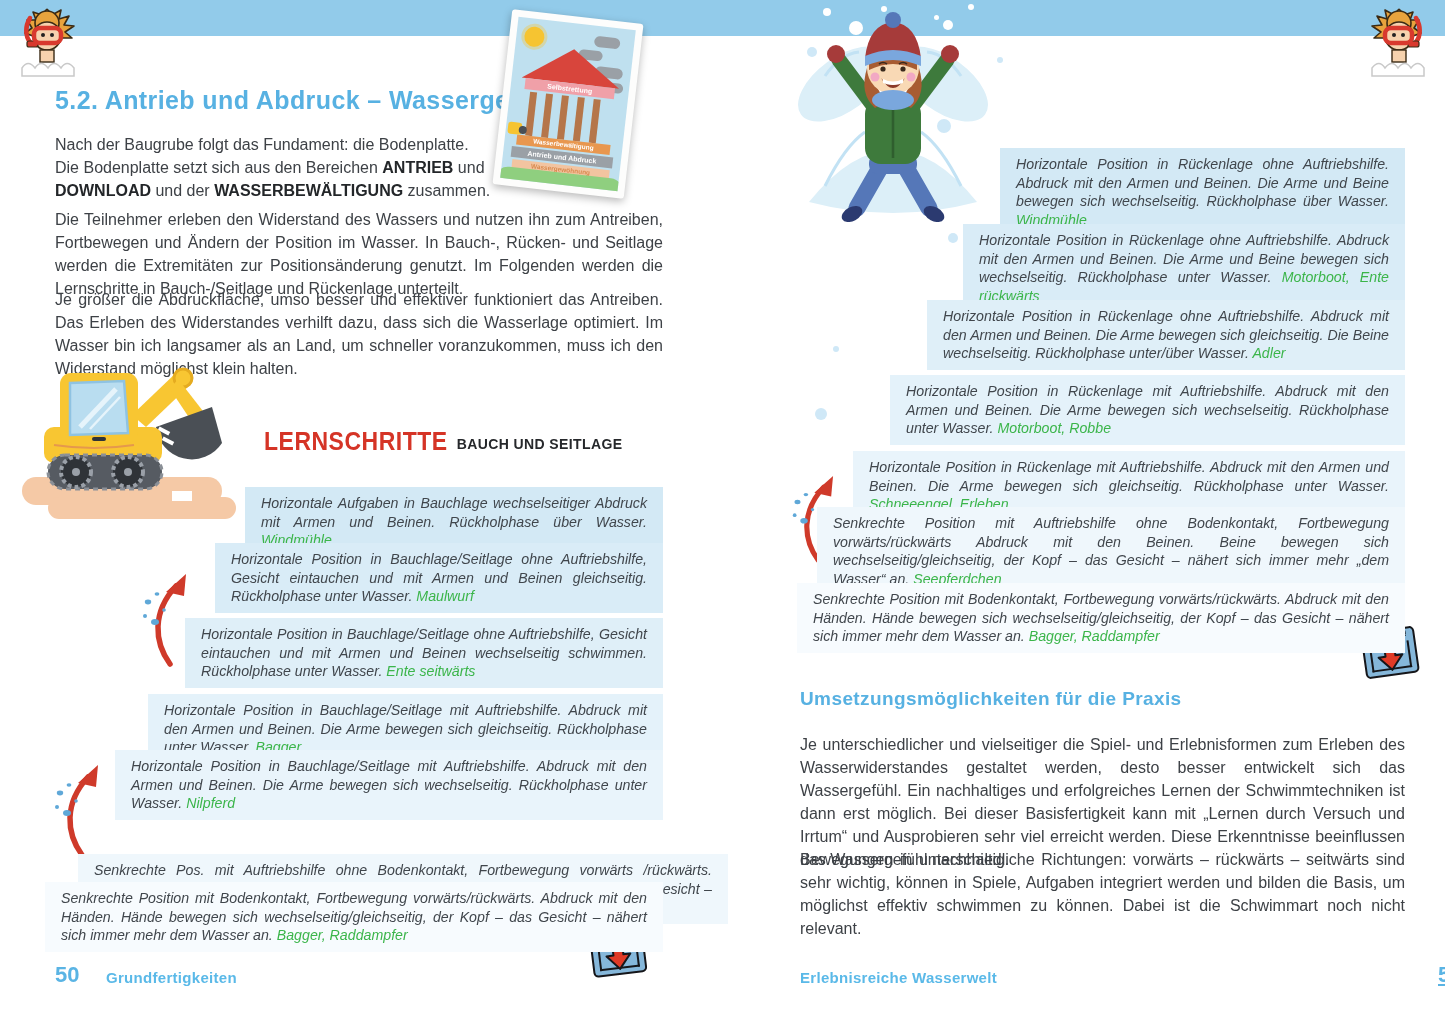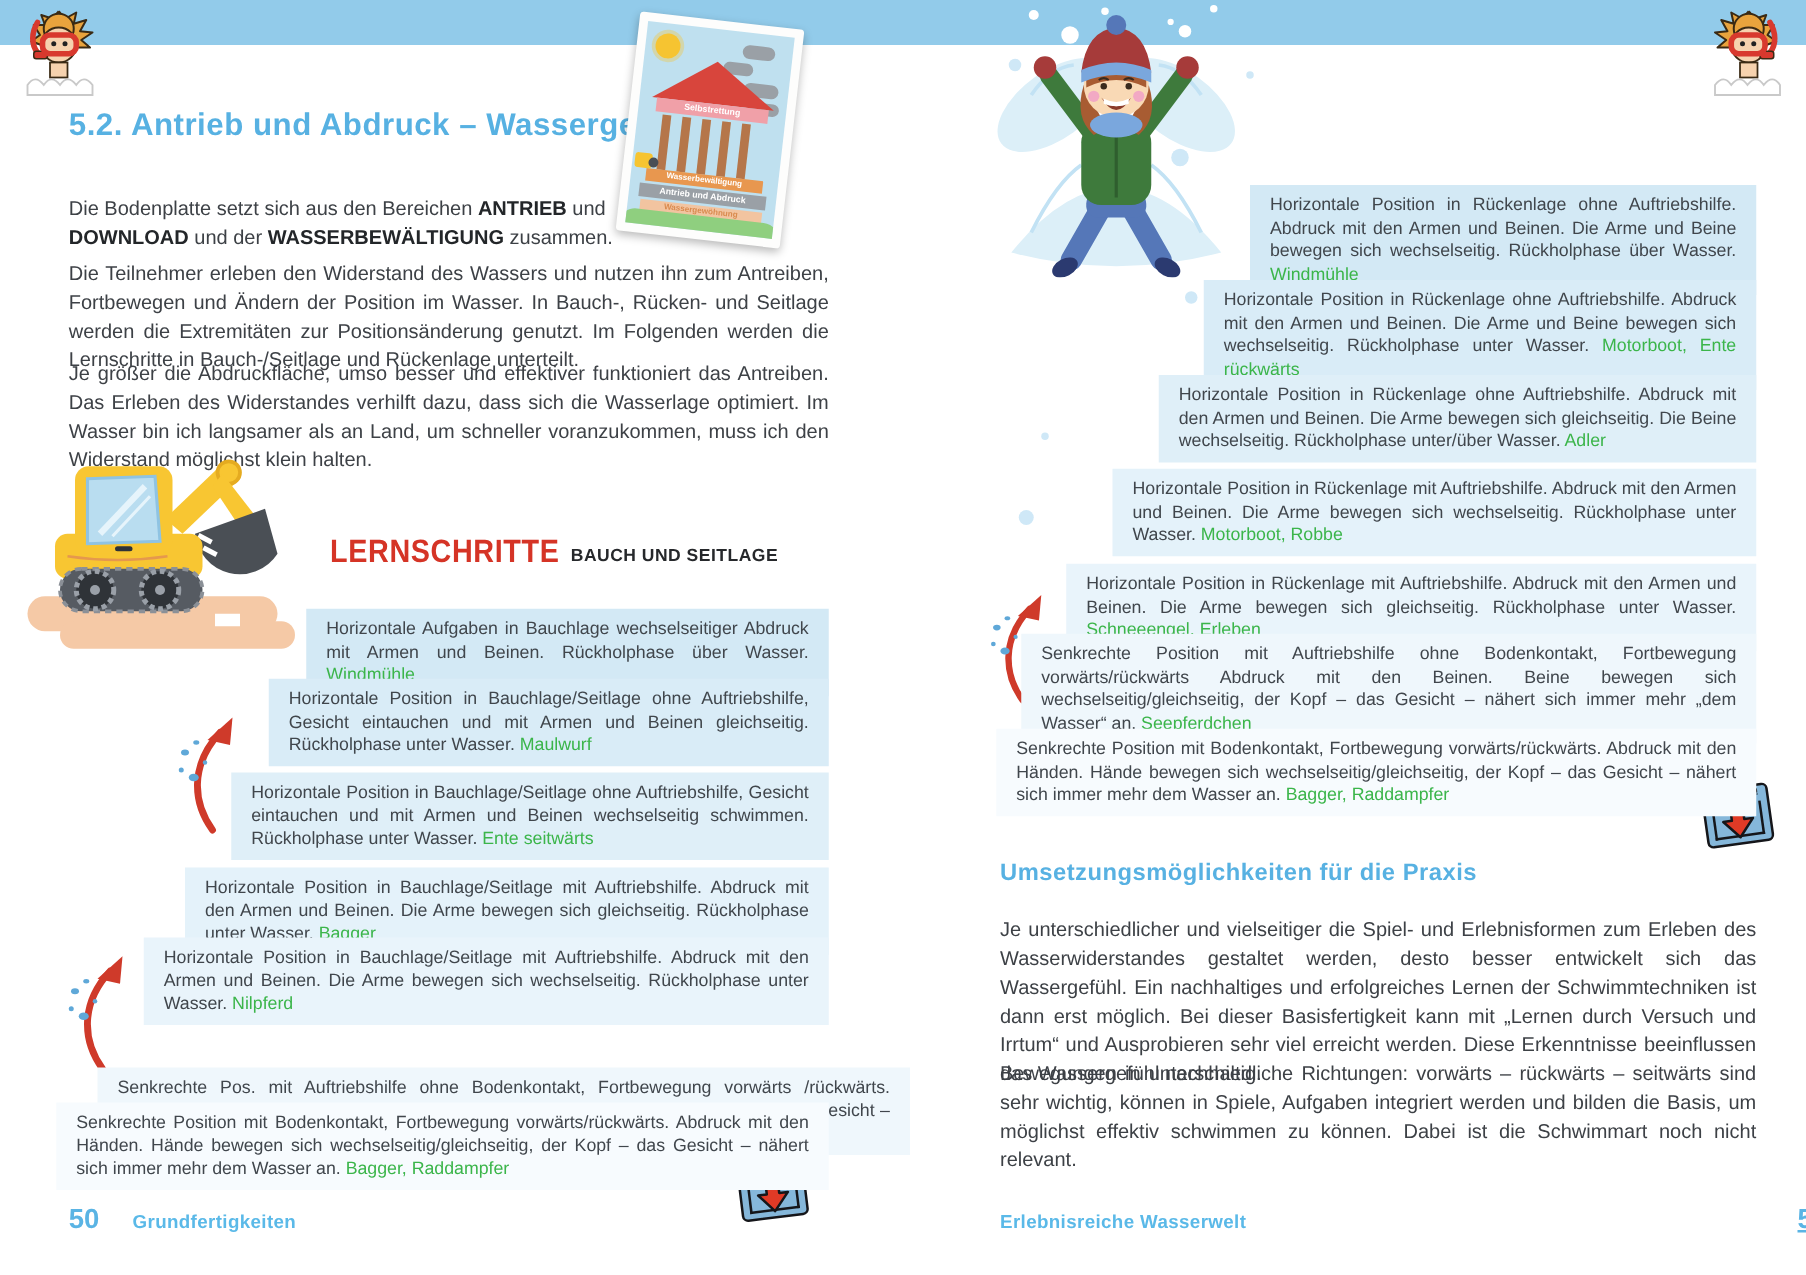--- a/index.html
+++ b/index.html
@@ -81,7 +81,7 @@
 
   <div class="abs blue-title" style="left:55px;top:86px;font-size:25px;">5.2. Antrieb und Abdruck – Wassergefühl</div>
 
-  <div class="abs body-text" style="left:55px;top:133px;width:470px;text-align:left;"><br><span>Die Bodenplatte setzt sich aus den Bereichen </span><b>ANTRIEB</b><span> und</span><br><b>DOWNLOAD</b><span> und der </span><b>WASSERBEWÄLTIGUNG</b><span> zusammen.</span></div>
+  <div class="abs body-text" style="left:55px;top:133px;width:470px;text-align:left;"><span>Nach der Baugrube folgt das Fundament: die Bodenplatte.</span><br><span>Die Bodenplatte setzt sich aus den Bereichen </span><b>ANTRIEB</b><span> und</span><br><b>DOWNLOAD</b><span> und der </span><b>WASSERBEWÄLTIGUNG</b><span> zusammen.</span></div>
 
   <div id="card" class="abs">
     <div id="card-inner">

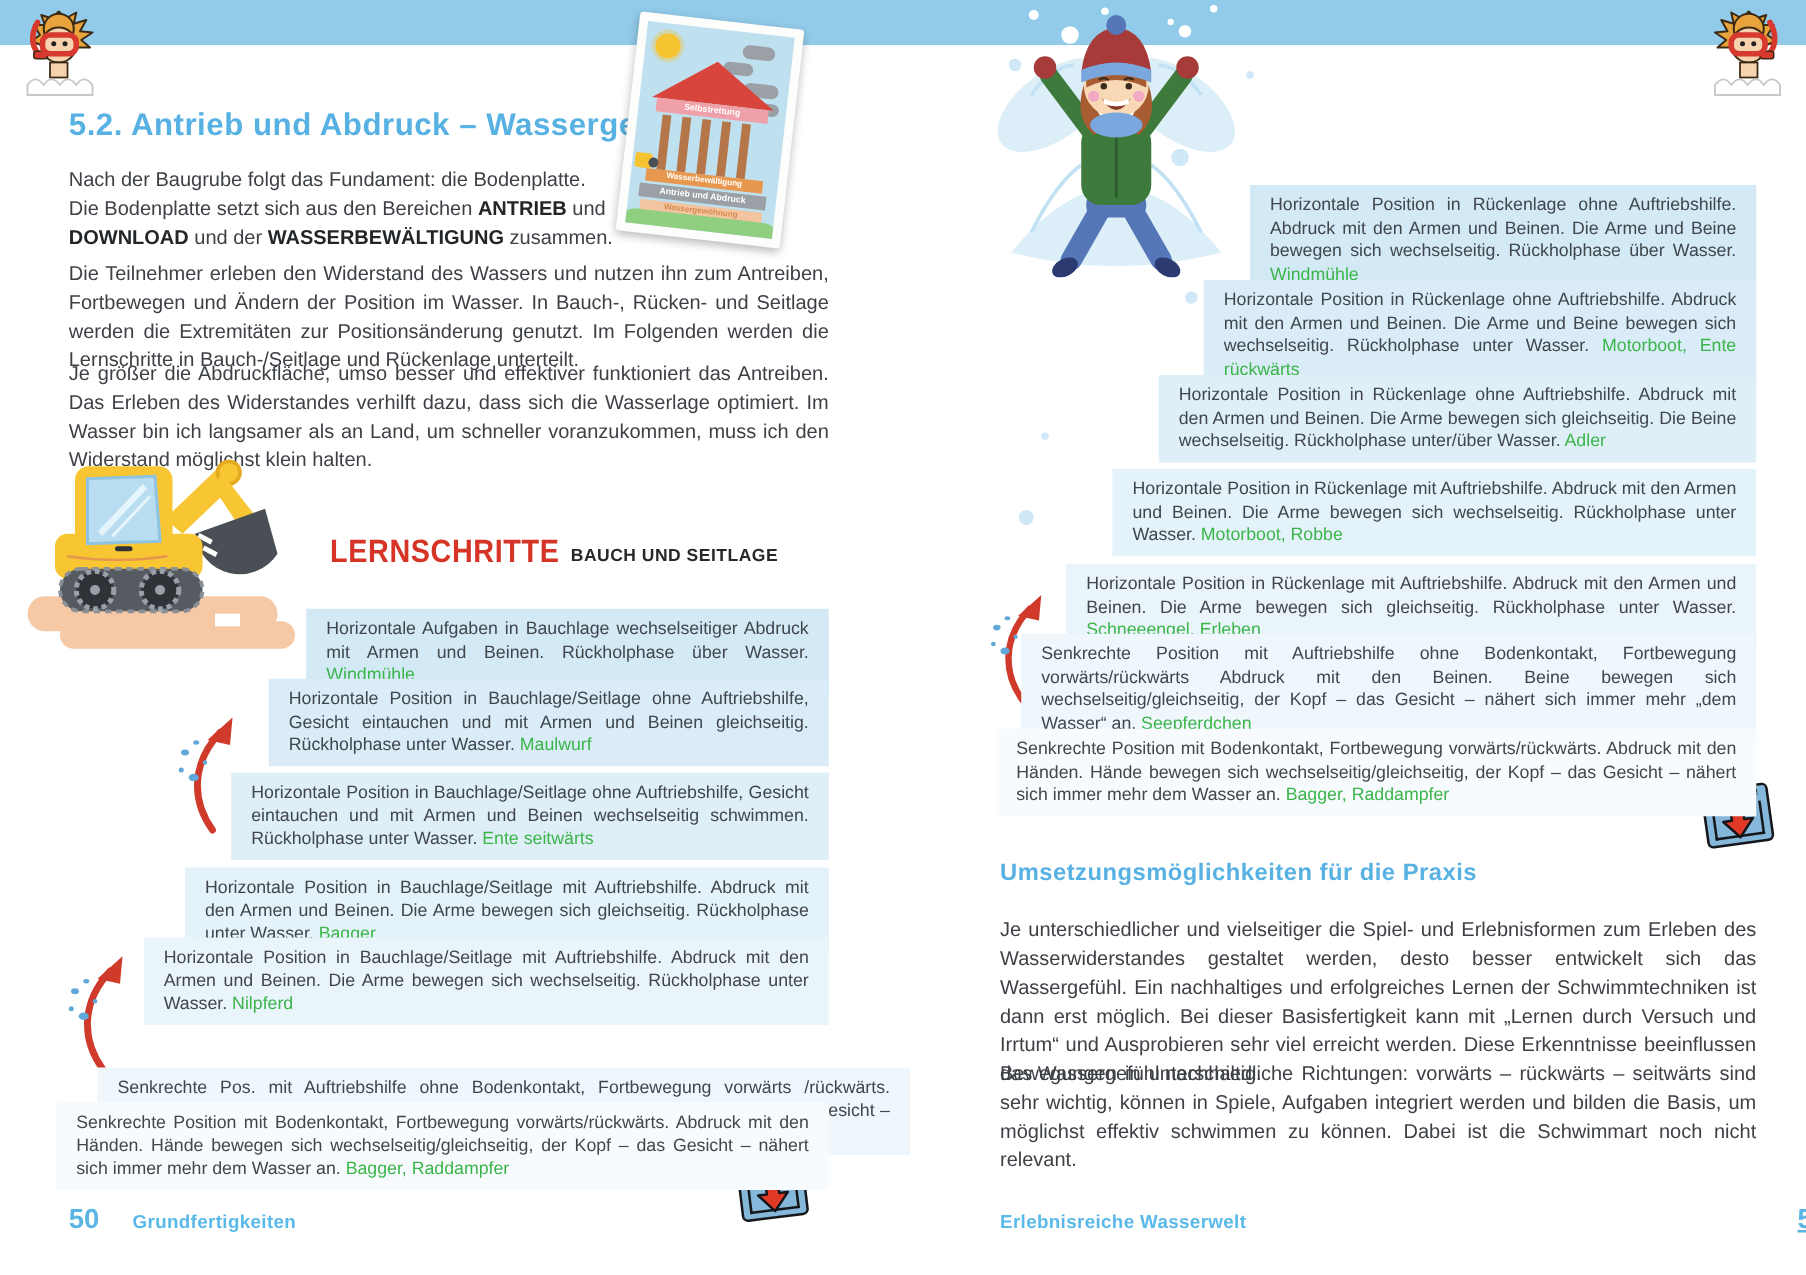--- a/index.html
+++ b/index.html
@@ -18,7 +18,7 @@
   .body-text b{color:#232629;}
   
   .step{position:absolute;box-sizing:border-box;padding:7px 16px;font-size:14.2px;line-height:18.6px;
-        text-align:justify;color:#40464c;}
+        font-style:italic;text-align:justify;color:#40464c;}
   .step .kw{color:#3bb54a;}
   
   .page-num{font-size:22px;font-weight:bold;color:#5ab4e4;}

